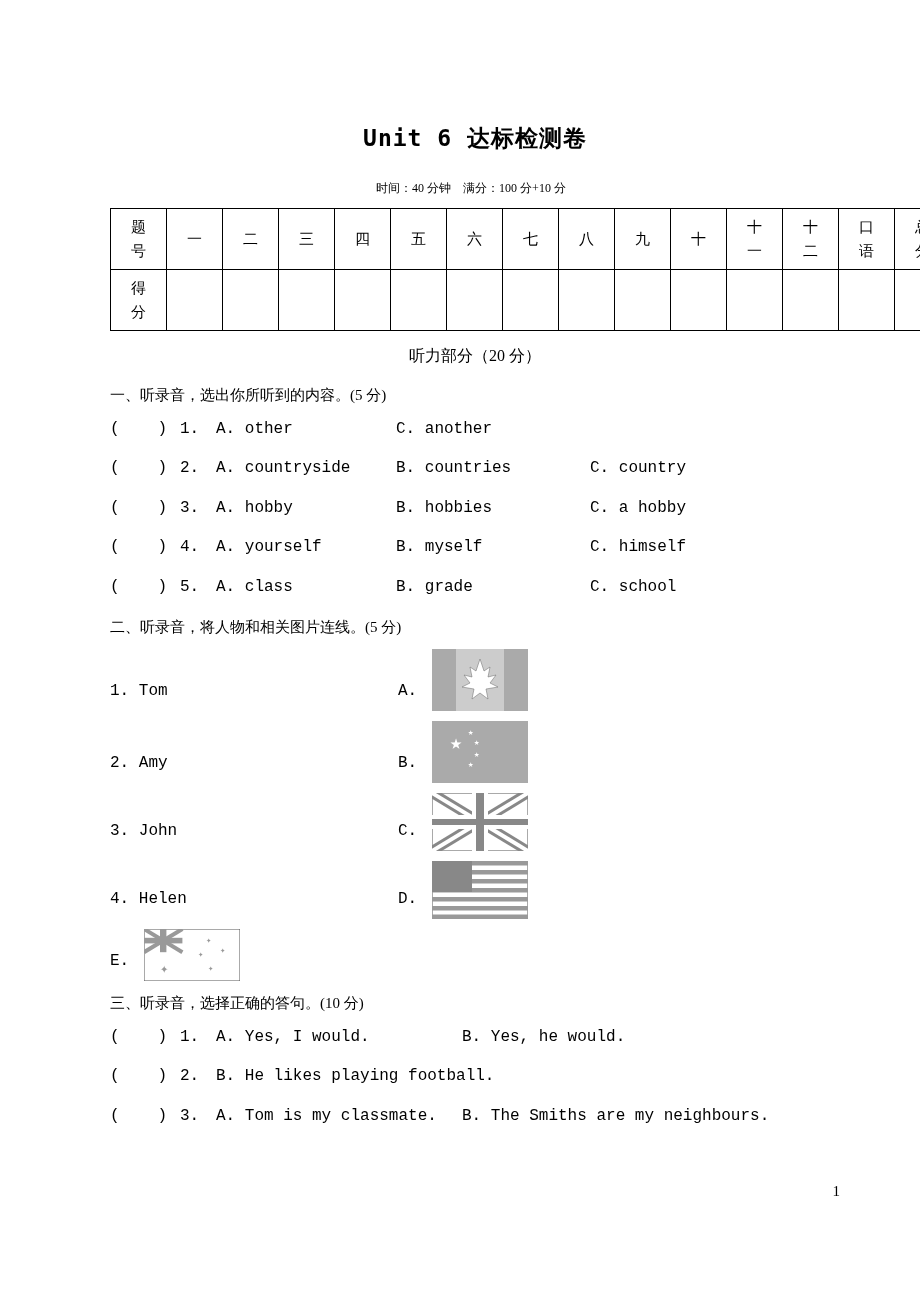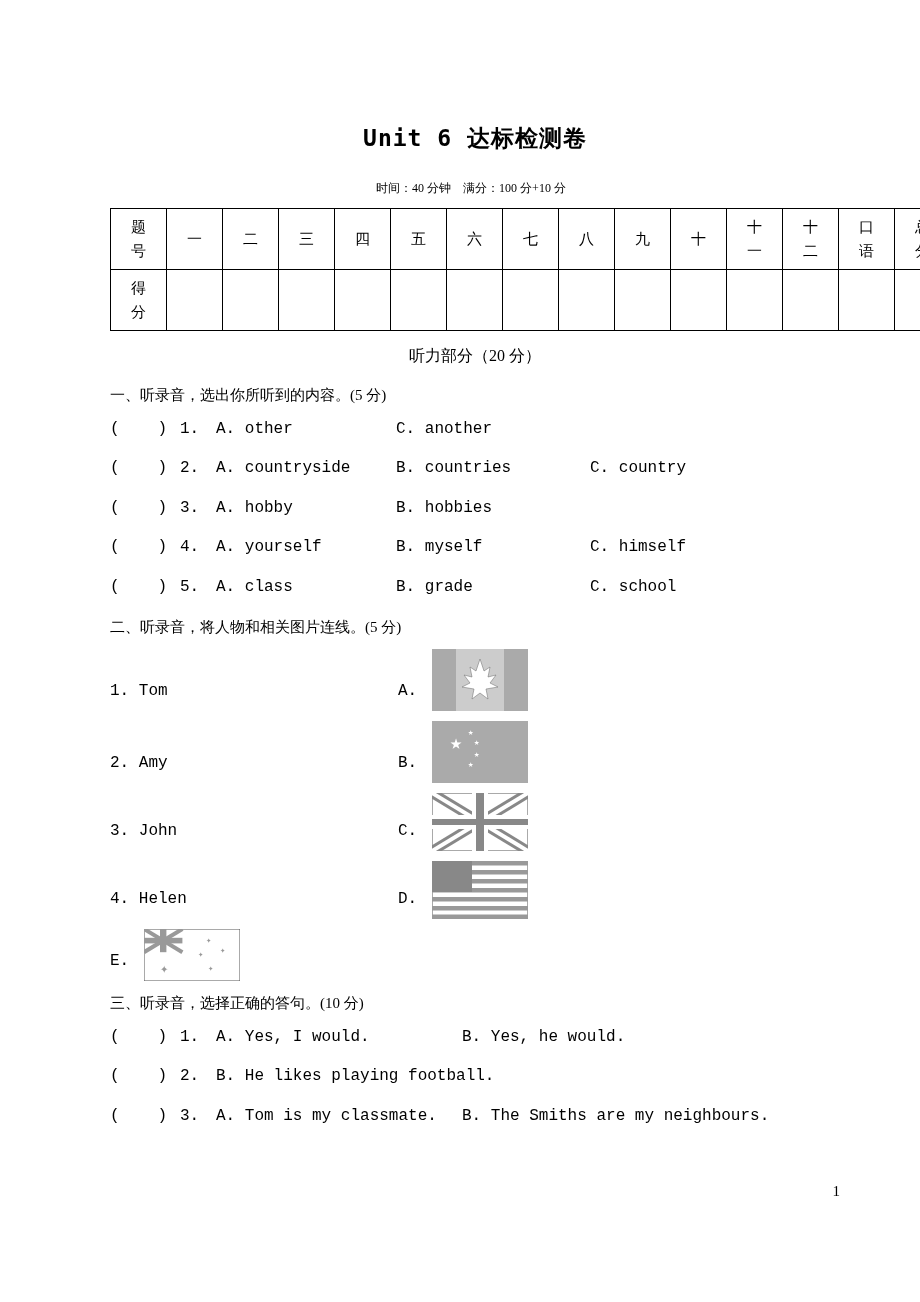--- a/index.html
+++ b/index.html
@@ -159,6 +159,7 @@
     <span class="mcq-num">3.</span>
     <span class="mcq-a">A. hobby</span>
     <span class="mcq-b">B. hobbies</span>
+    <span class="mcq-c">C. a hobby</span>
   </div>
   <div class="mcq-row">
     <span class="mcq-paren">(　　)</span>

